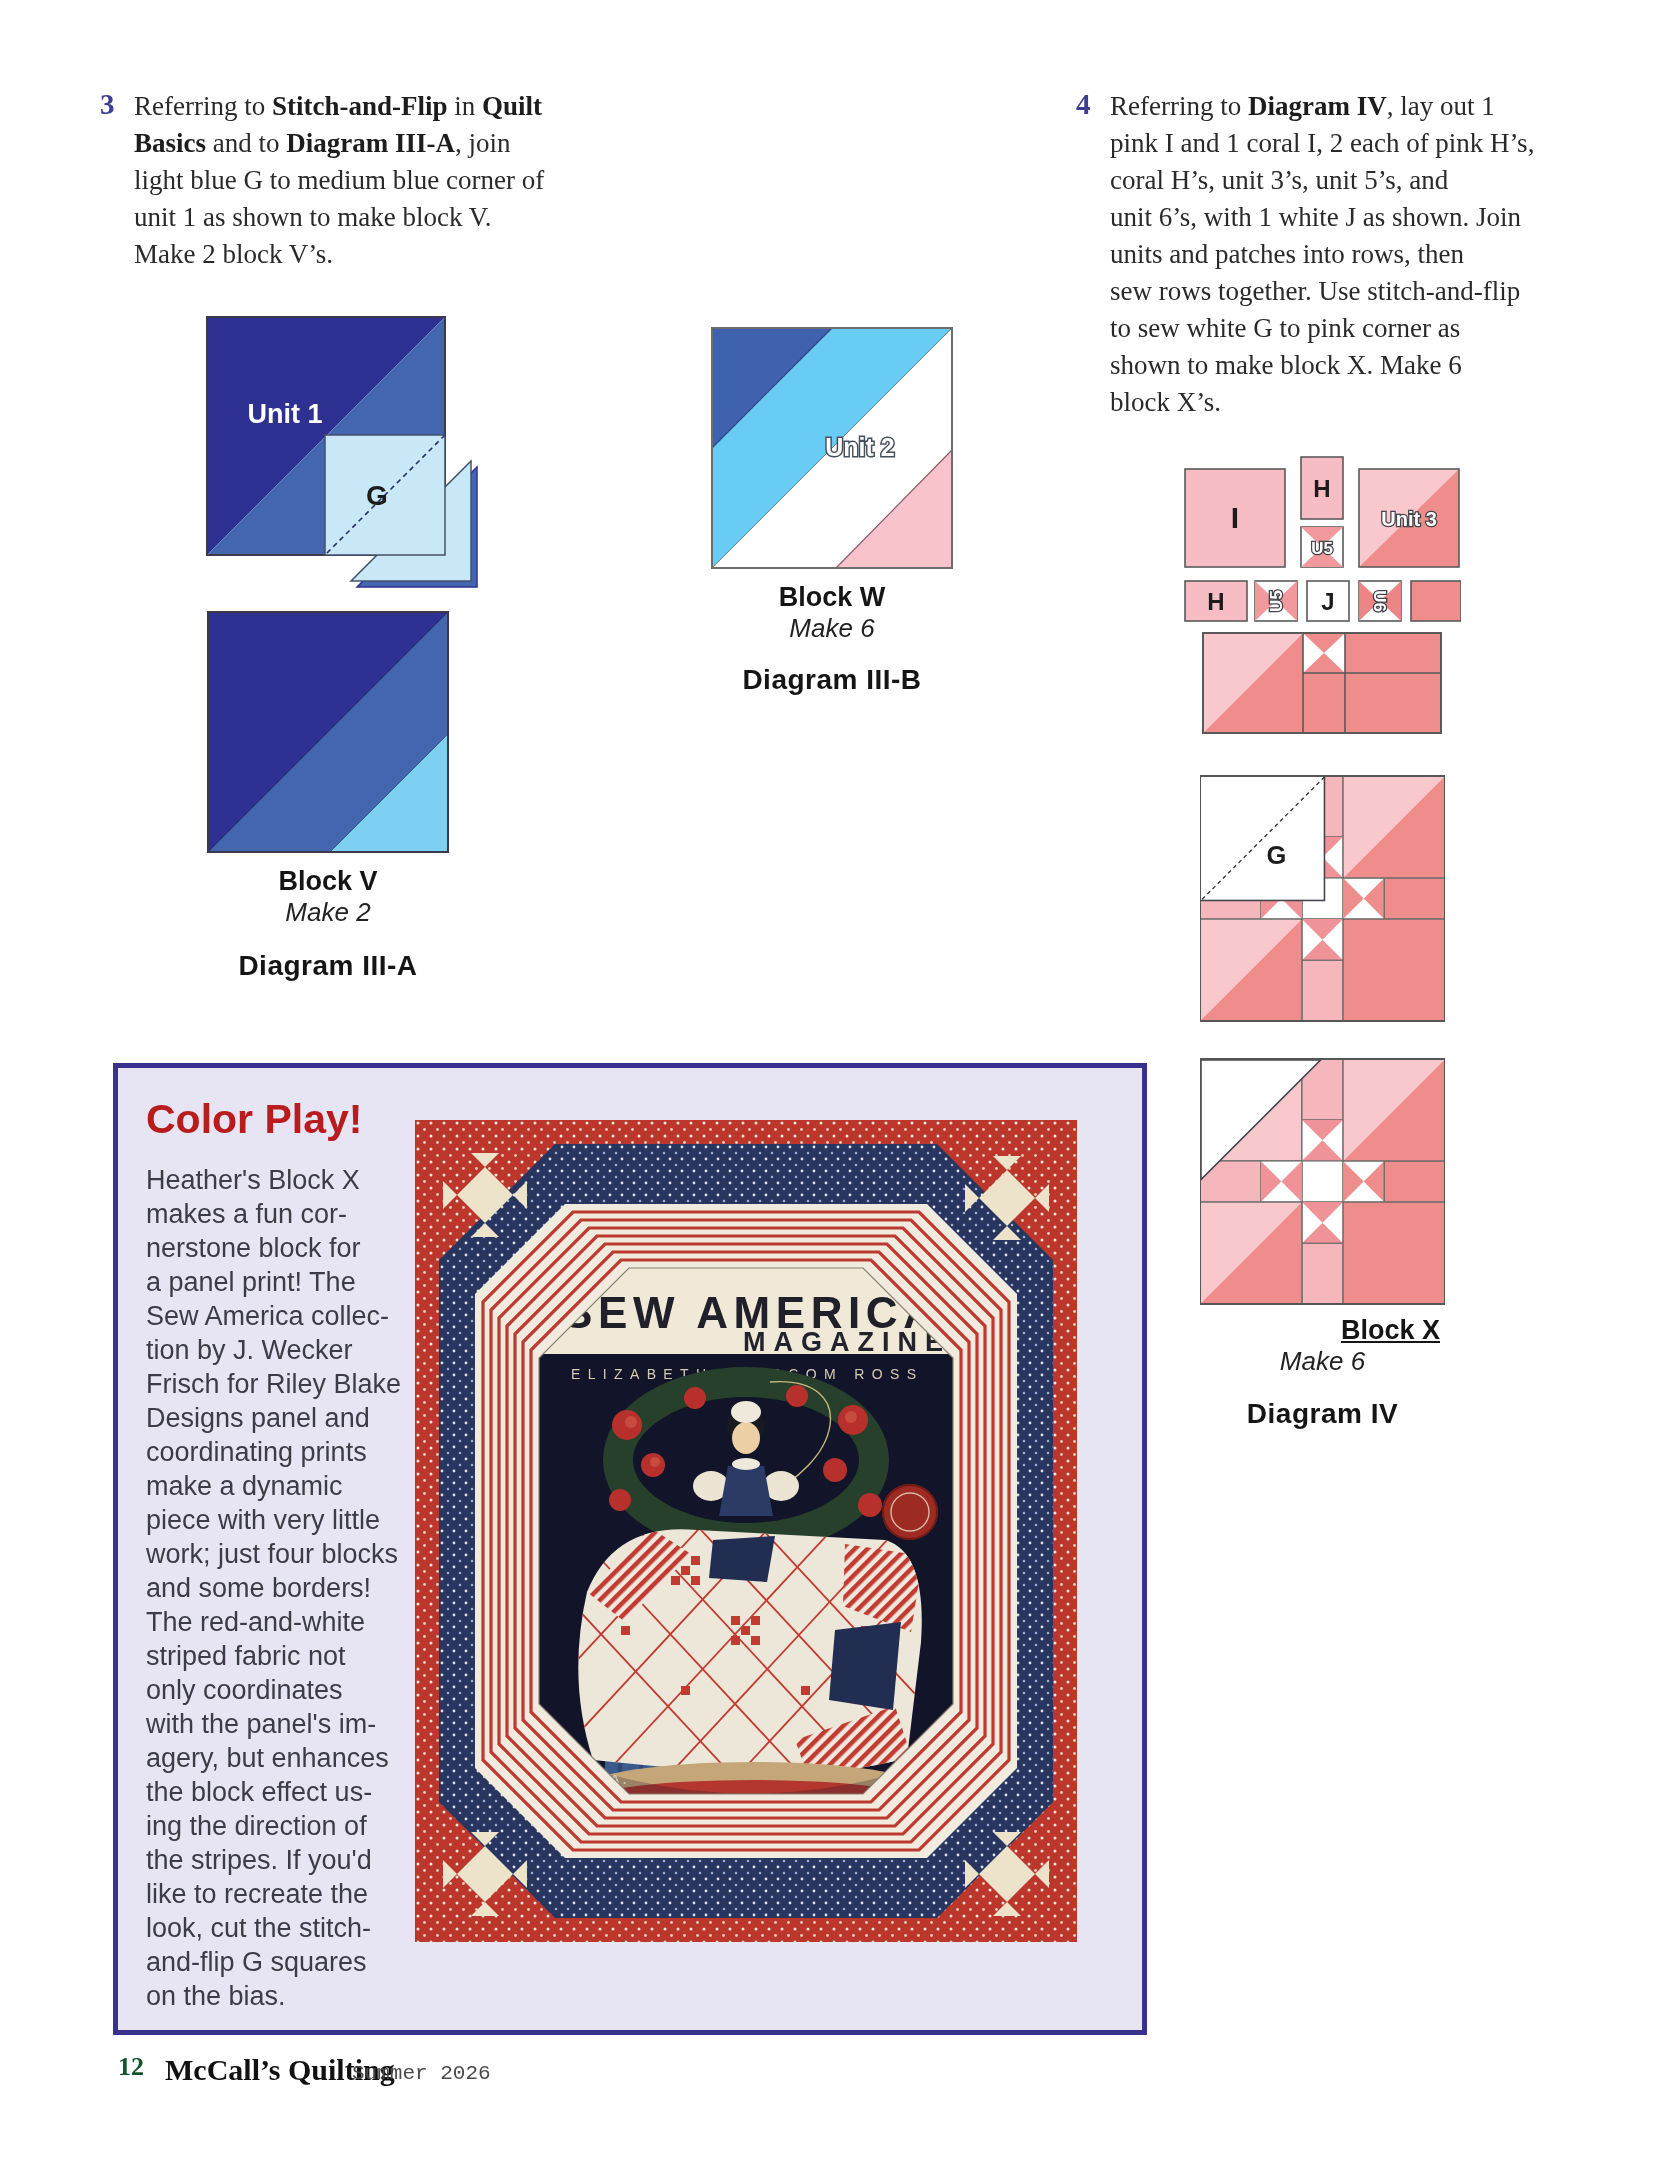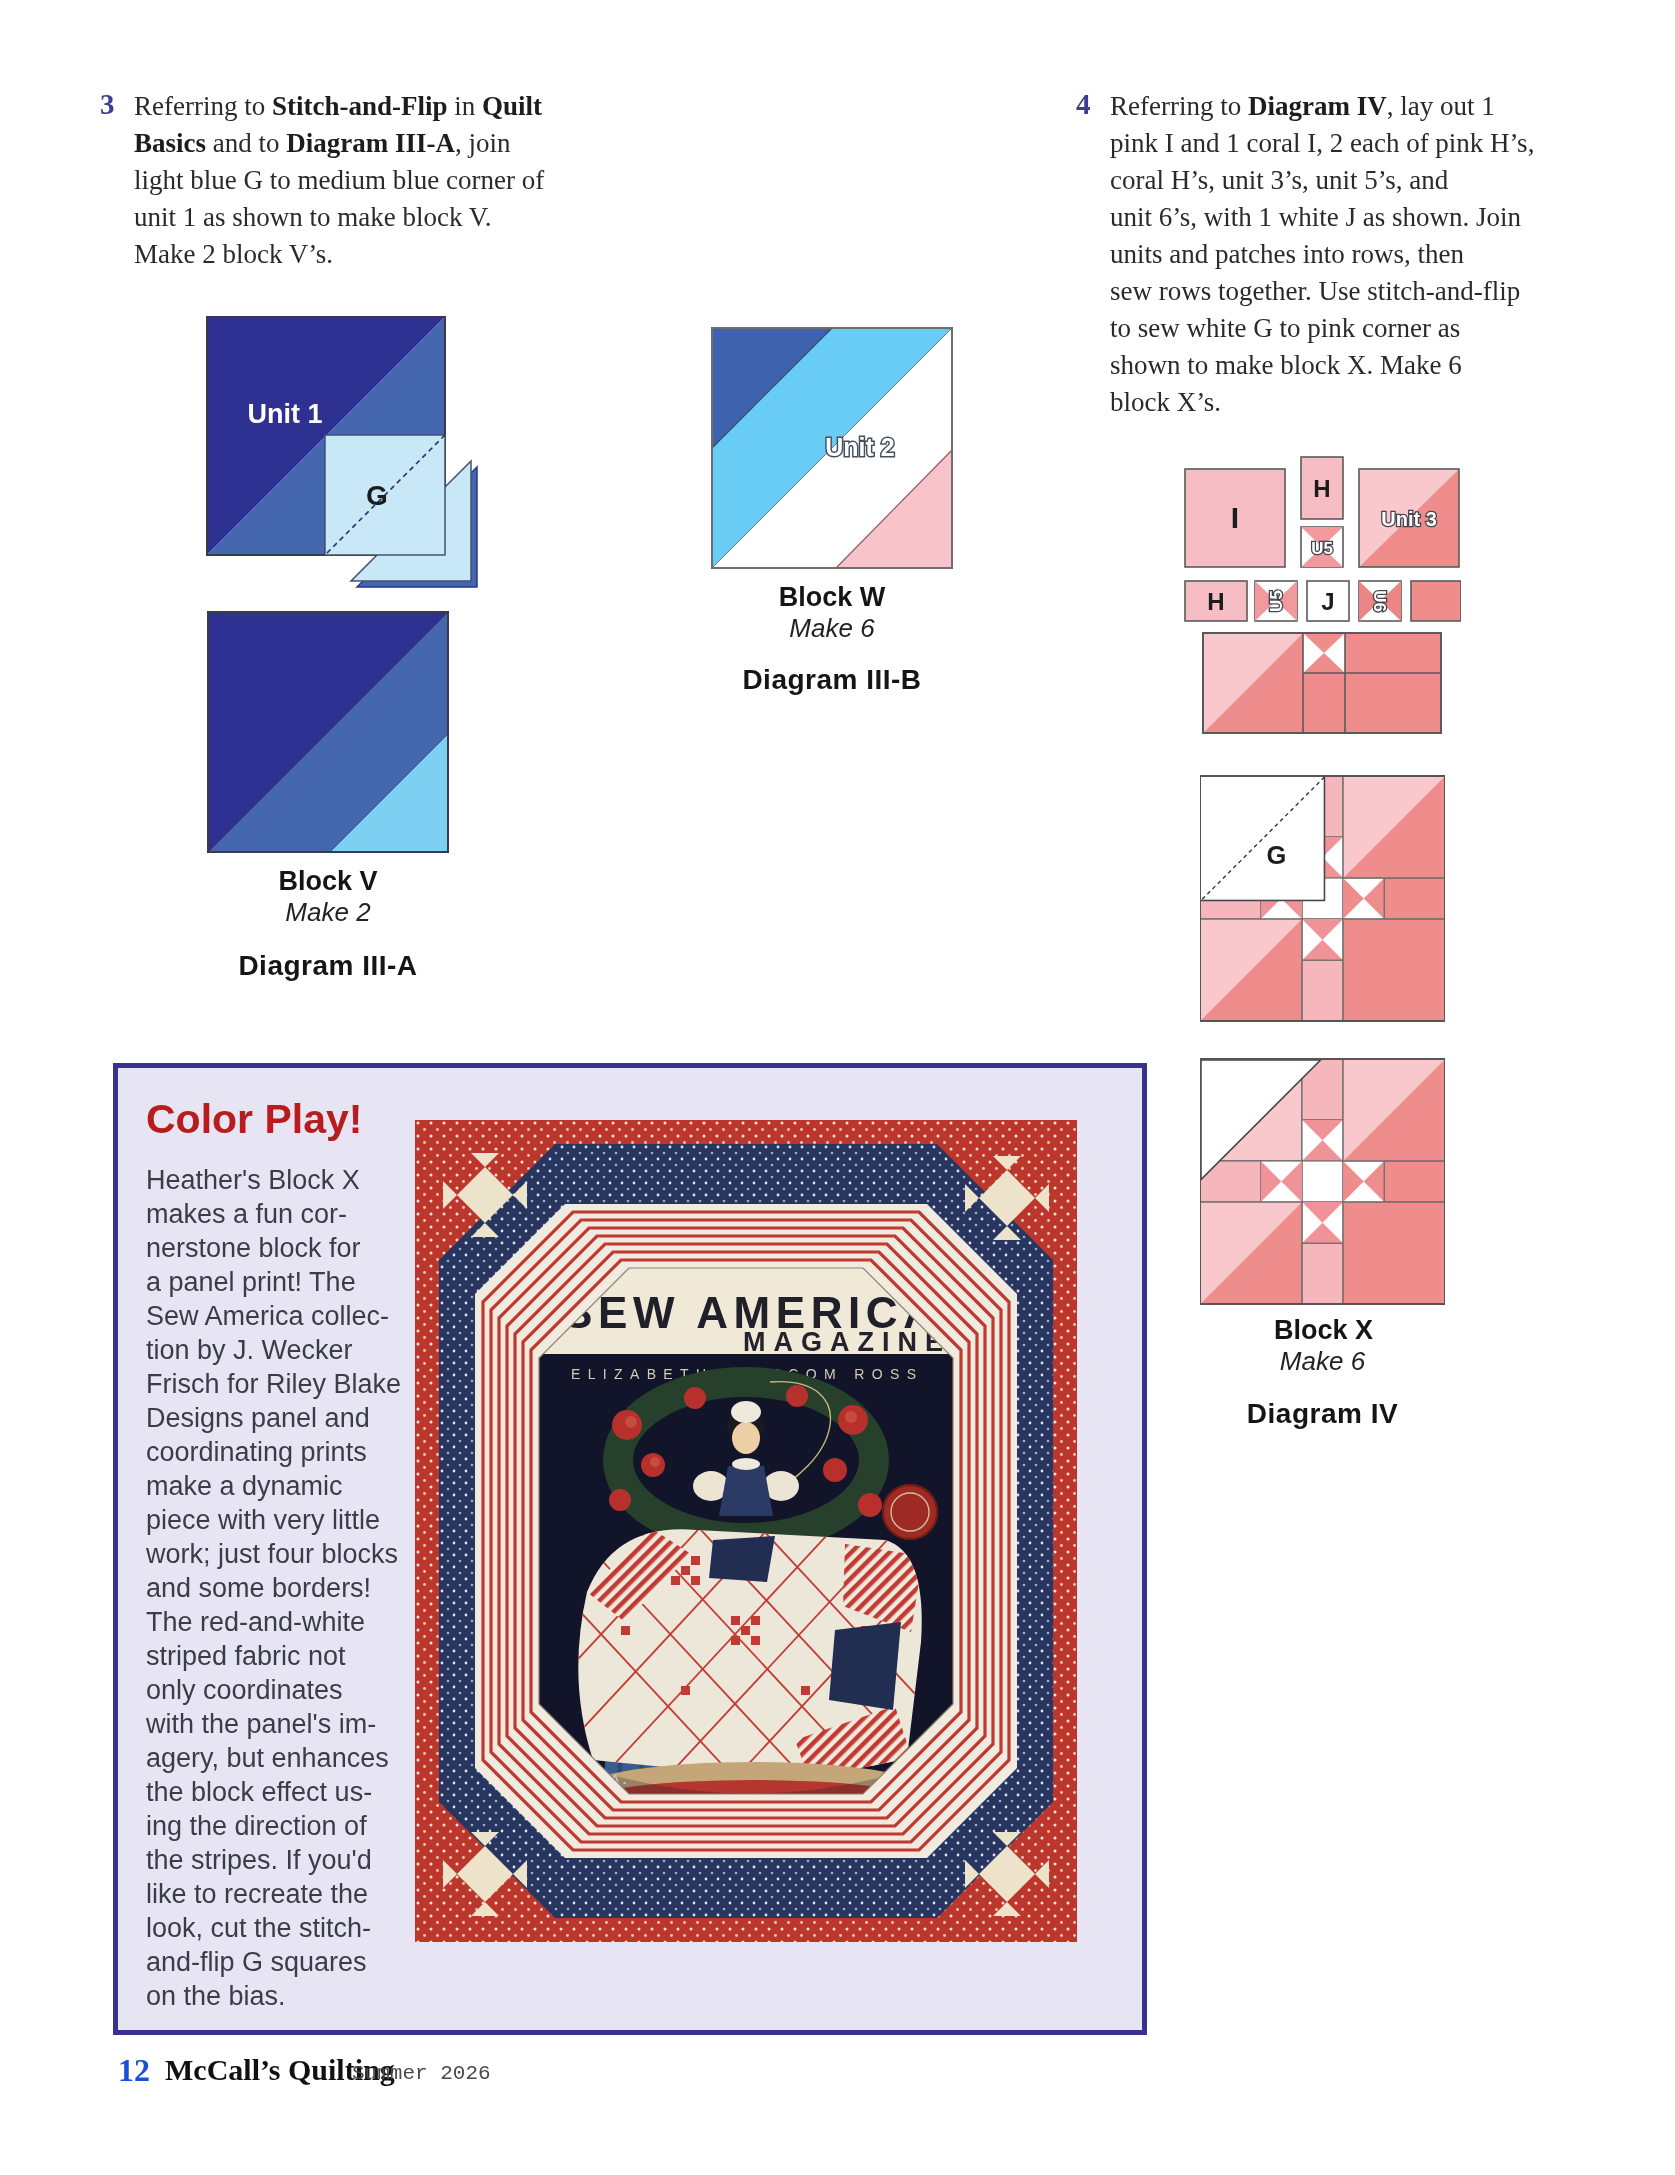--- a/index.html
+++ b/index.html
@@ -206,7 +206,7 @@
     <polygon points="1,1 123,1 1,123" fill="#ffffff" stroke="#44444c" stroke-width="1.6"></polygon>
     <rect x="0" y="0" width="250" height="250" fill="none" stroke="#555" stroke-width="2"></rect>
   </svg>
-  <div class="abs dlab block" style="left:1201px;top:1315px;width:245px;">Block X</div>
+  <div class="abs dlab block" style="left:1268px;top:1315px;width:245px;text-decoration:underline;">Block X</div>
   <div class="abs dlab make" style="left:1200px;top:1346px;width:245px;">Make 6</div>
   <div class="abs dlab cap" style="left:1200px;top:1398px;width:245px;">Diagram IV</div>
 

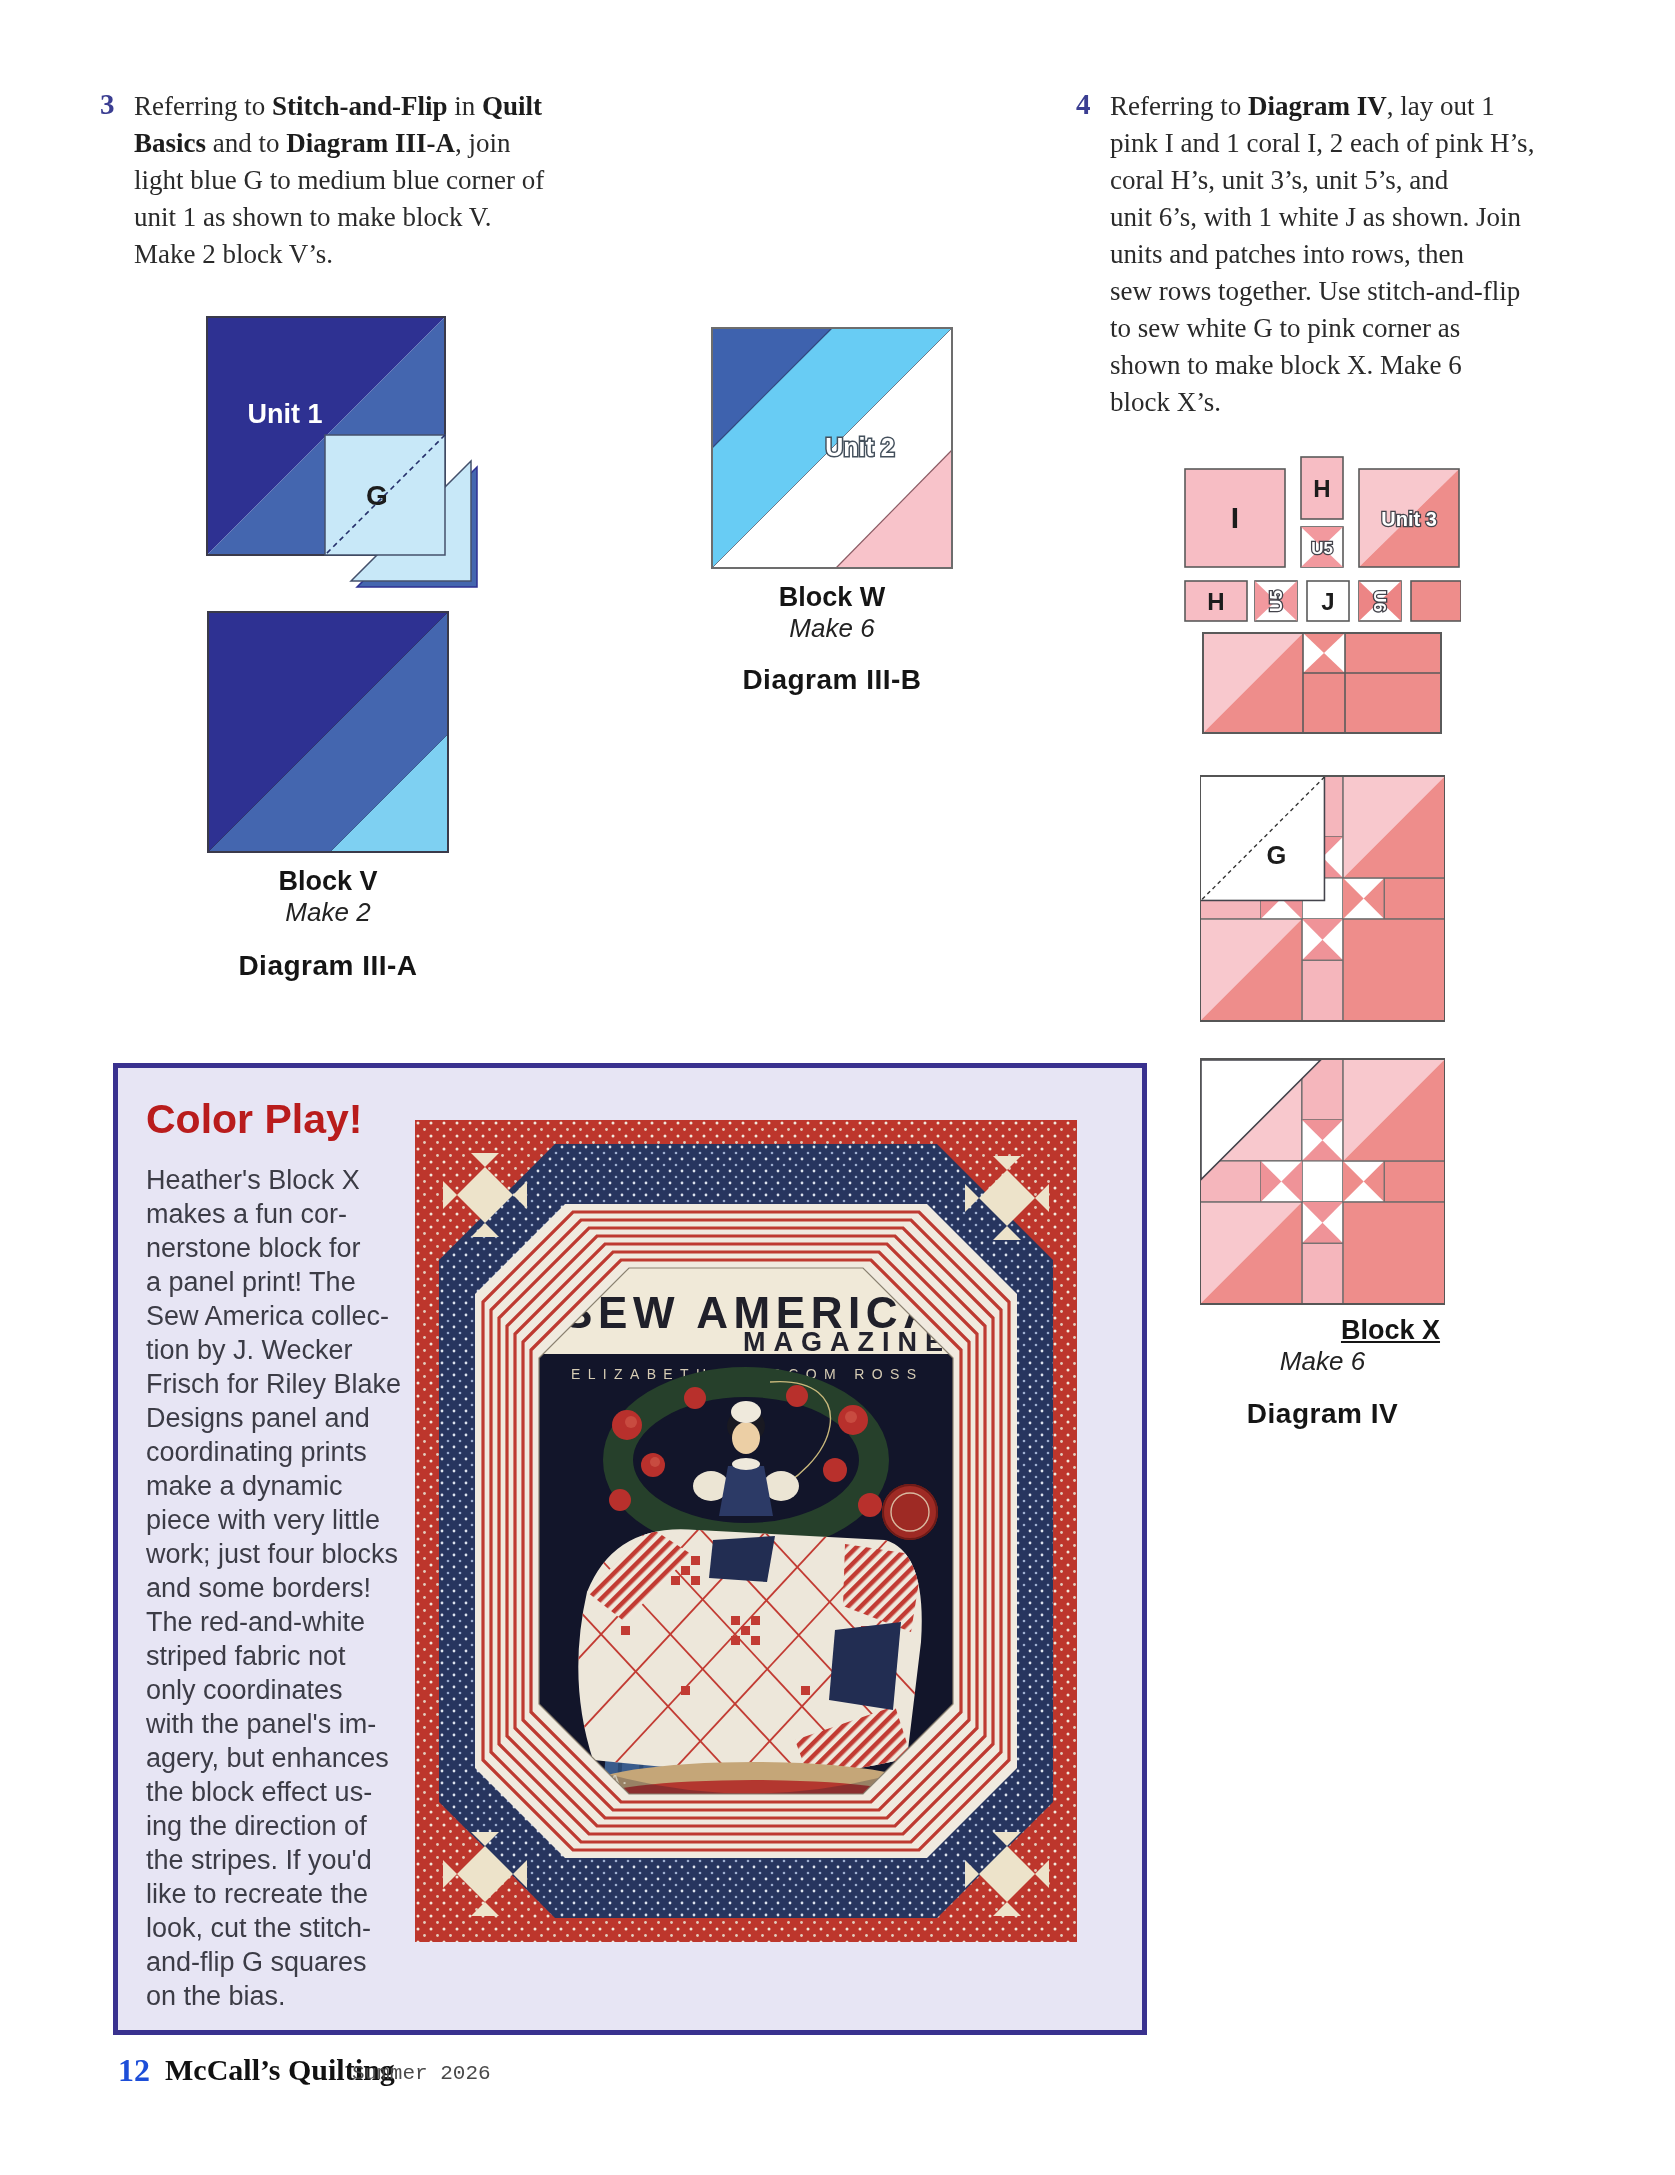--- a/index.html
+++ b/index.html
@@ -24,7 +24,7 @@
            font-family:"Liberation Sans","DejaVu Sans",sans-serif;
            font-size:27px;line-height:34px;color:#3c3c46;}
   
-  .f-num{font-weight:bold;font-size:32px;color:#1d4ed8;}
+  .f-num{font-weight:bold;font-size:26px;color:#14532d;}
   .f-mag{font-weight:bold;font-size:30px;color:#111;}
   .f-issue{font-family:Liberation Mono, monospace;font-size:21px;color:#4a4a4a;text-align:center;}
   svg{display:block;}

